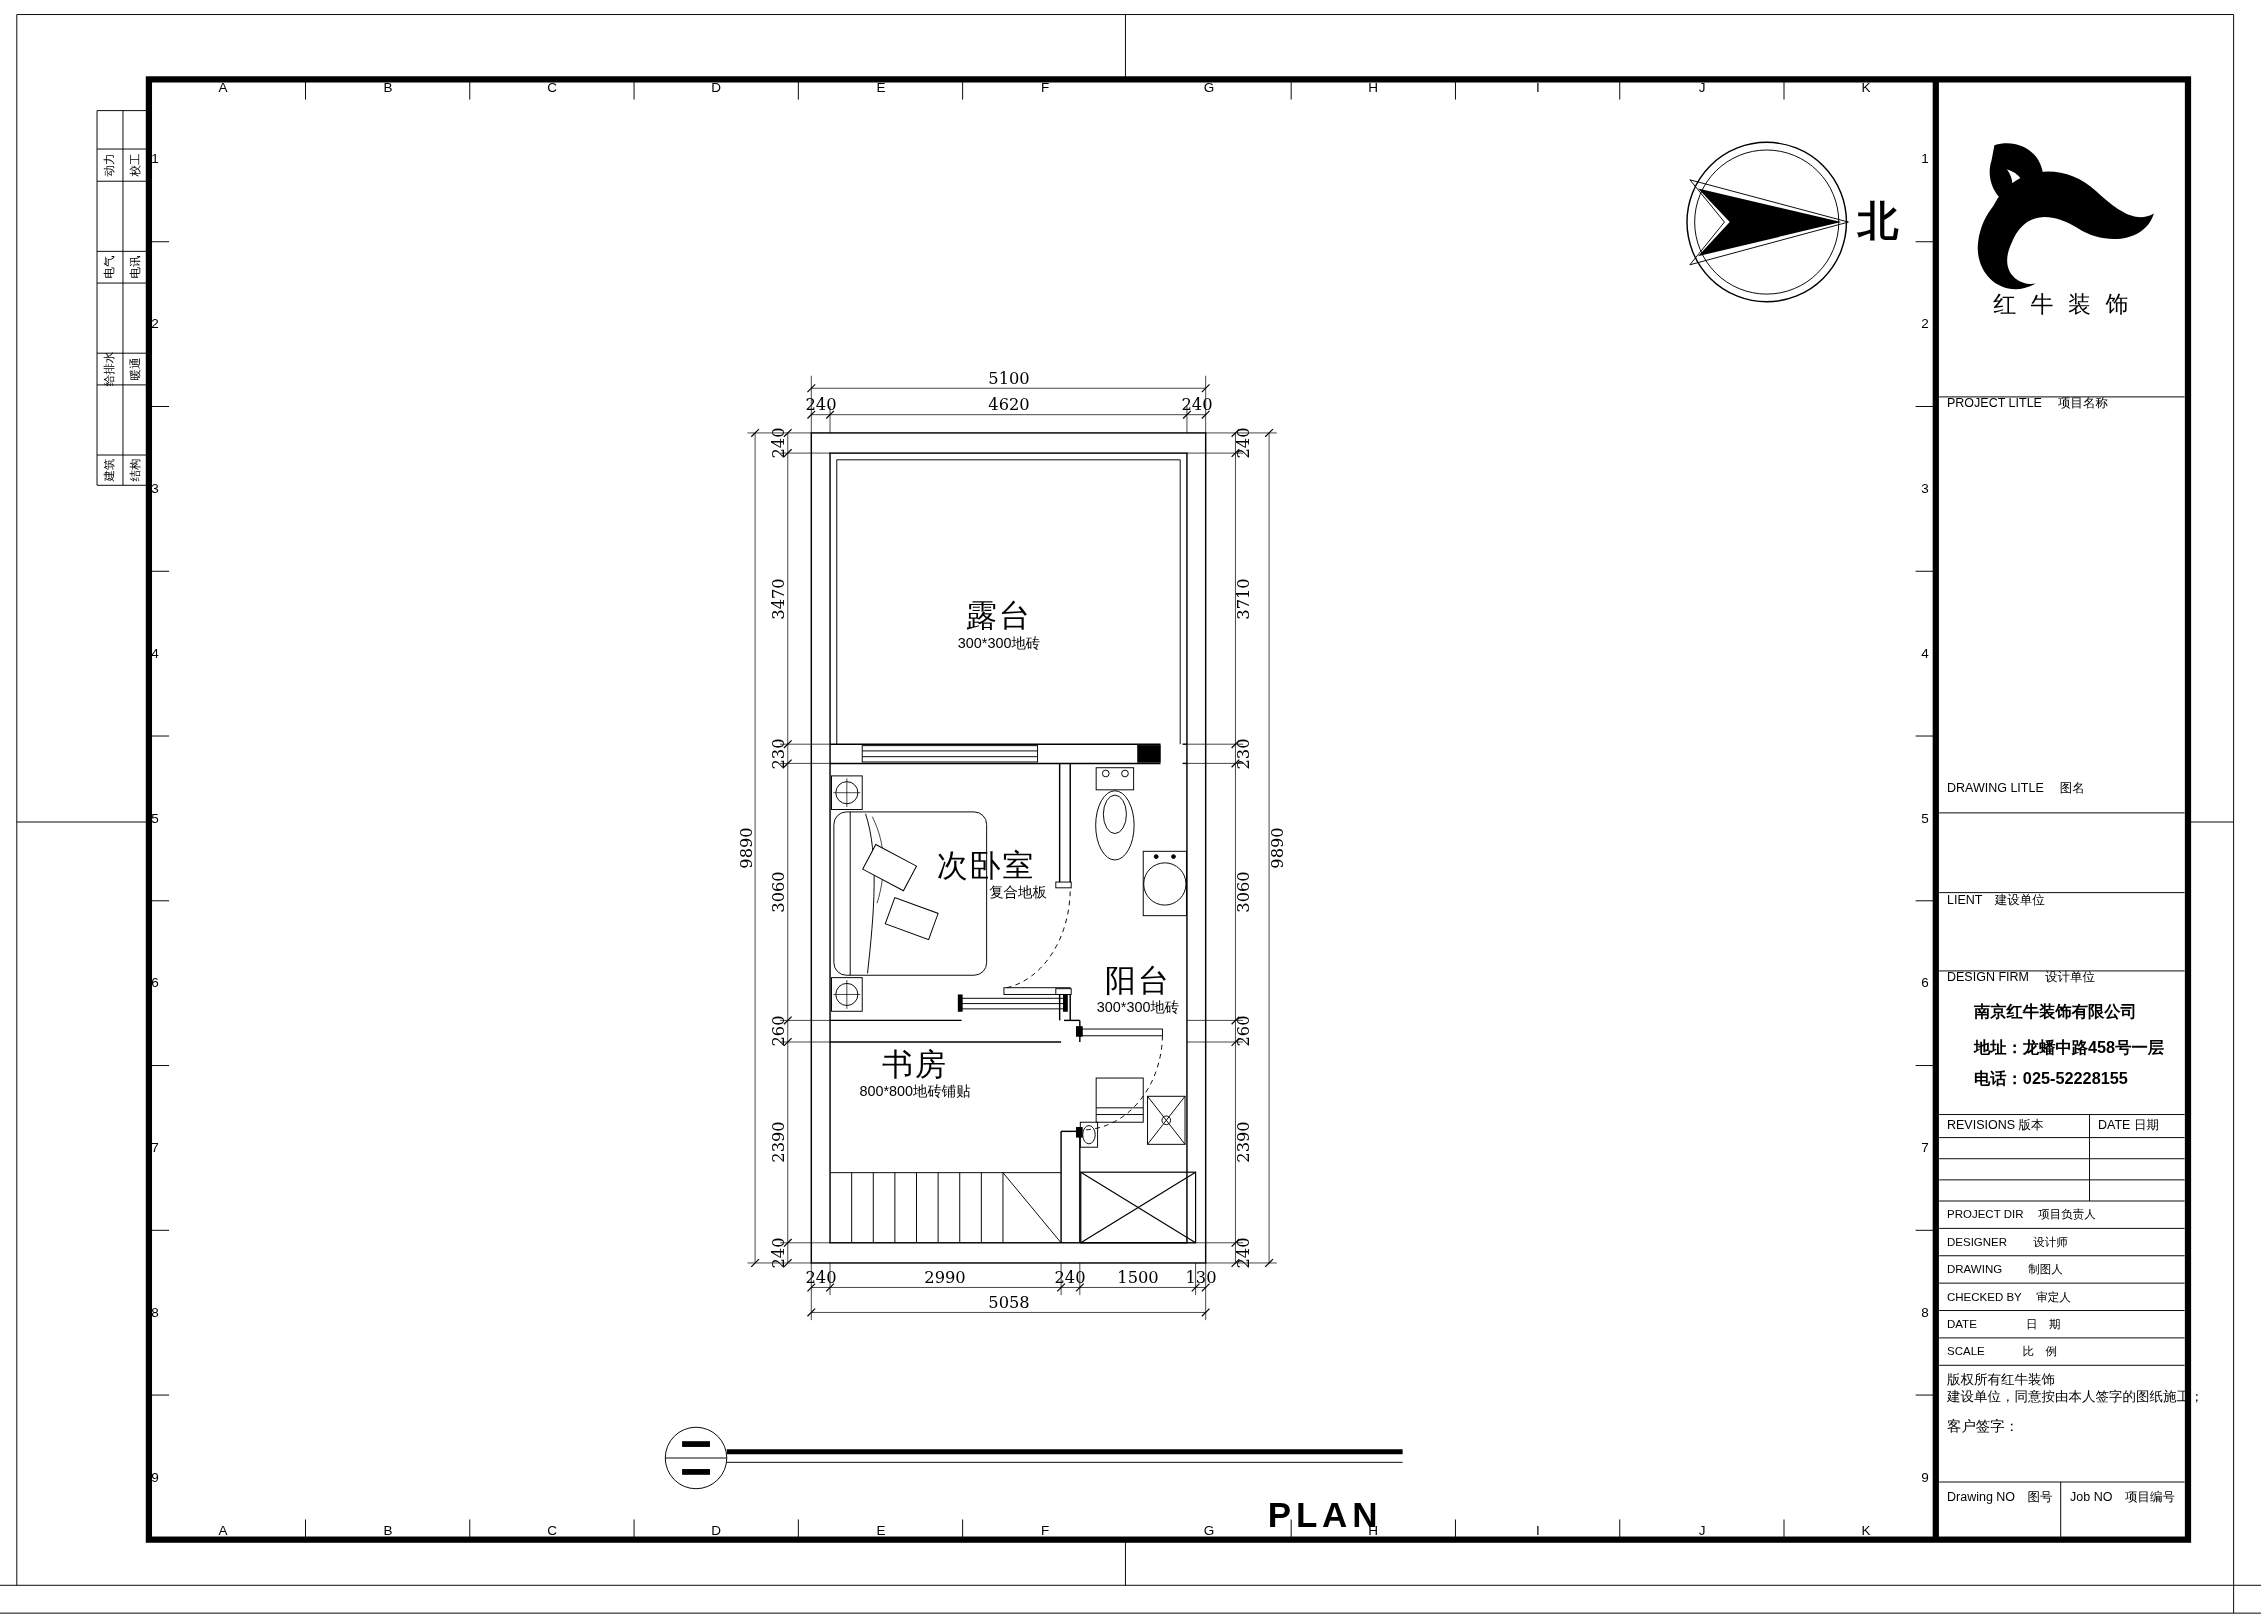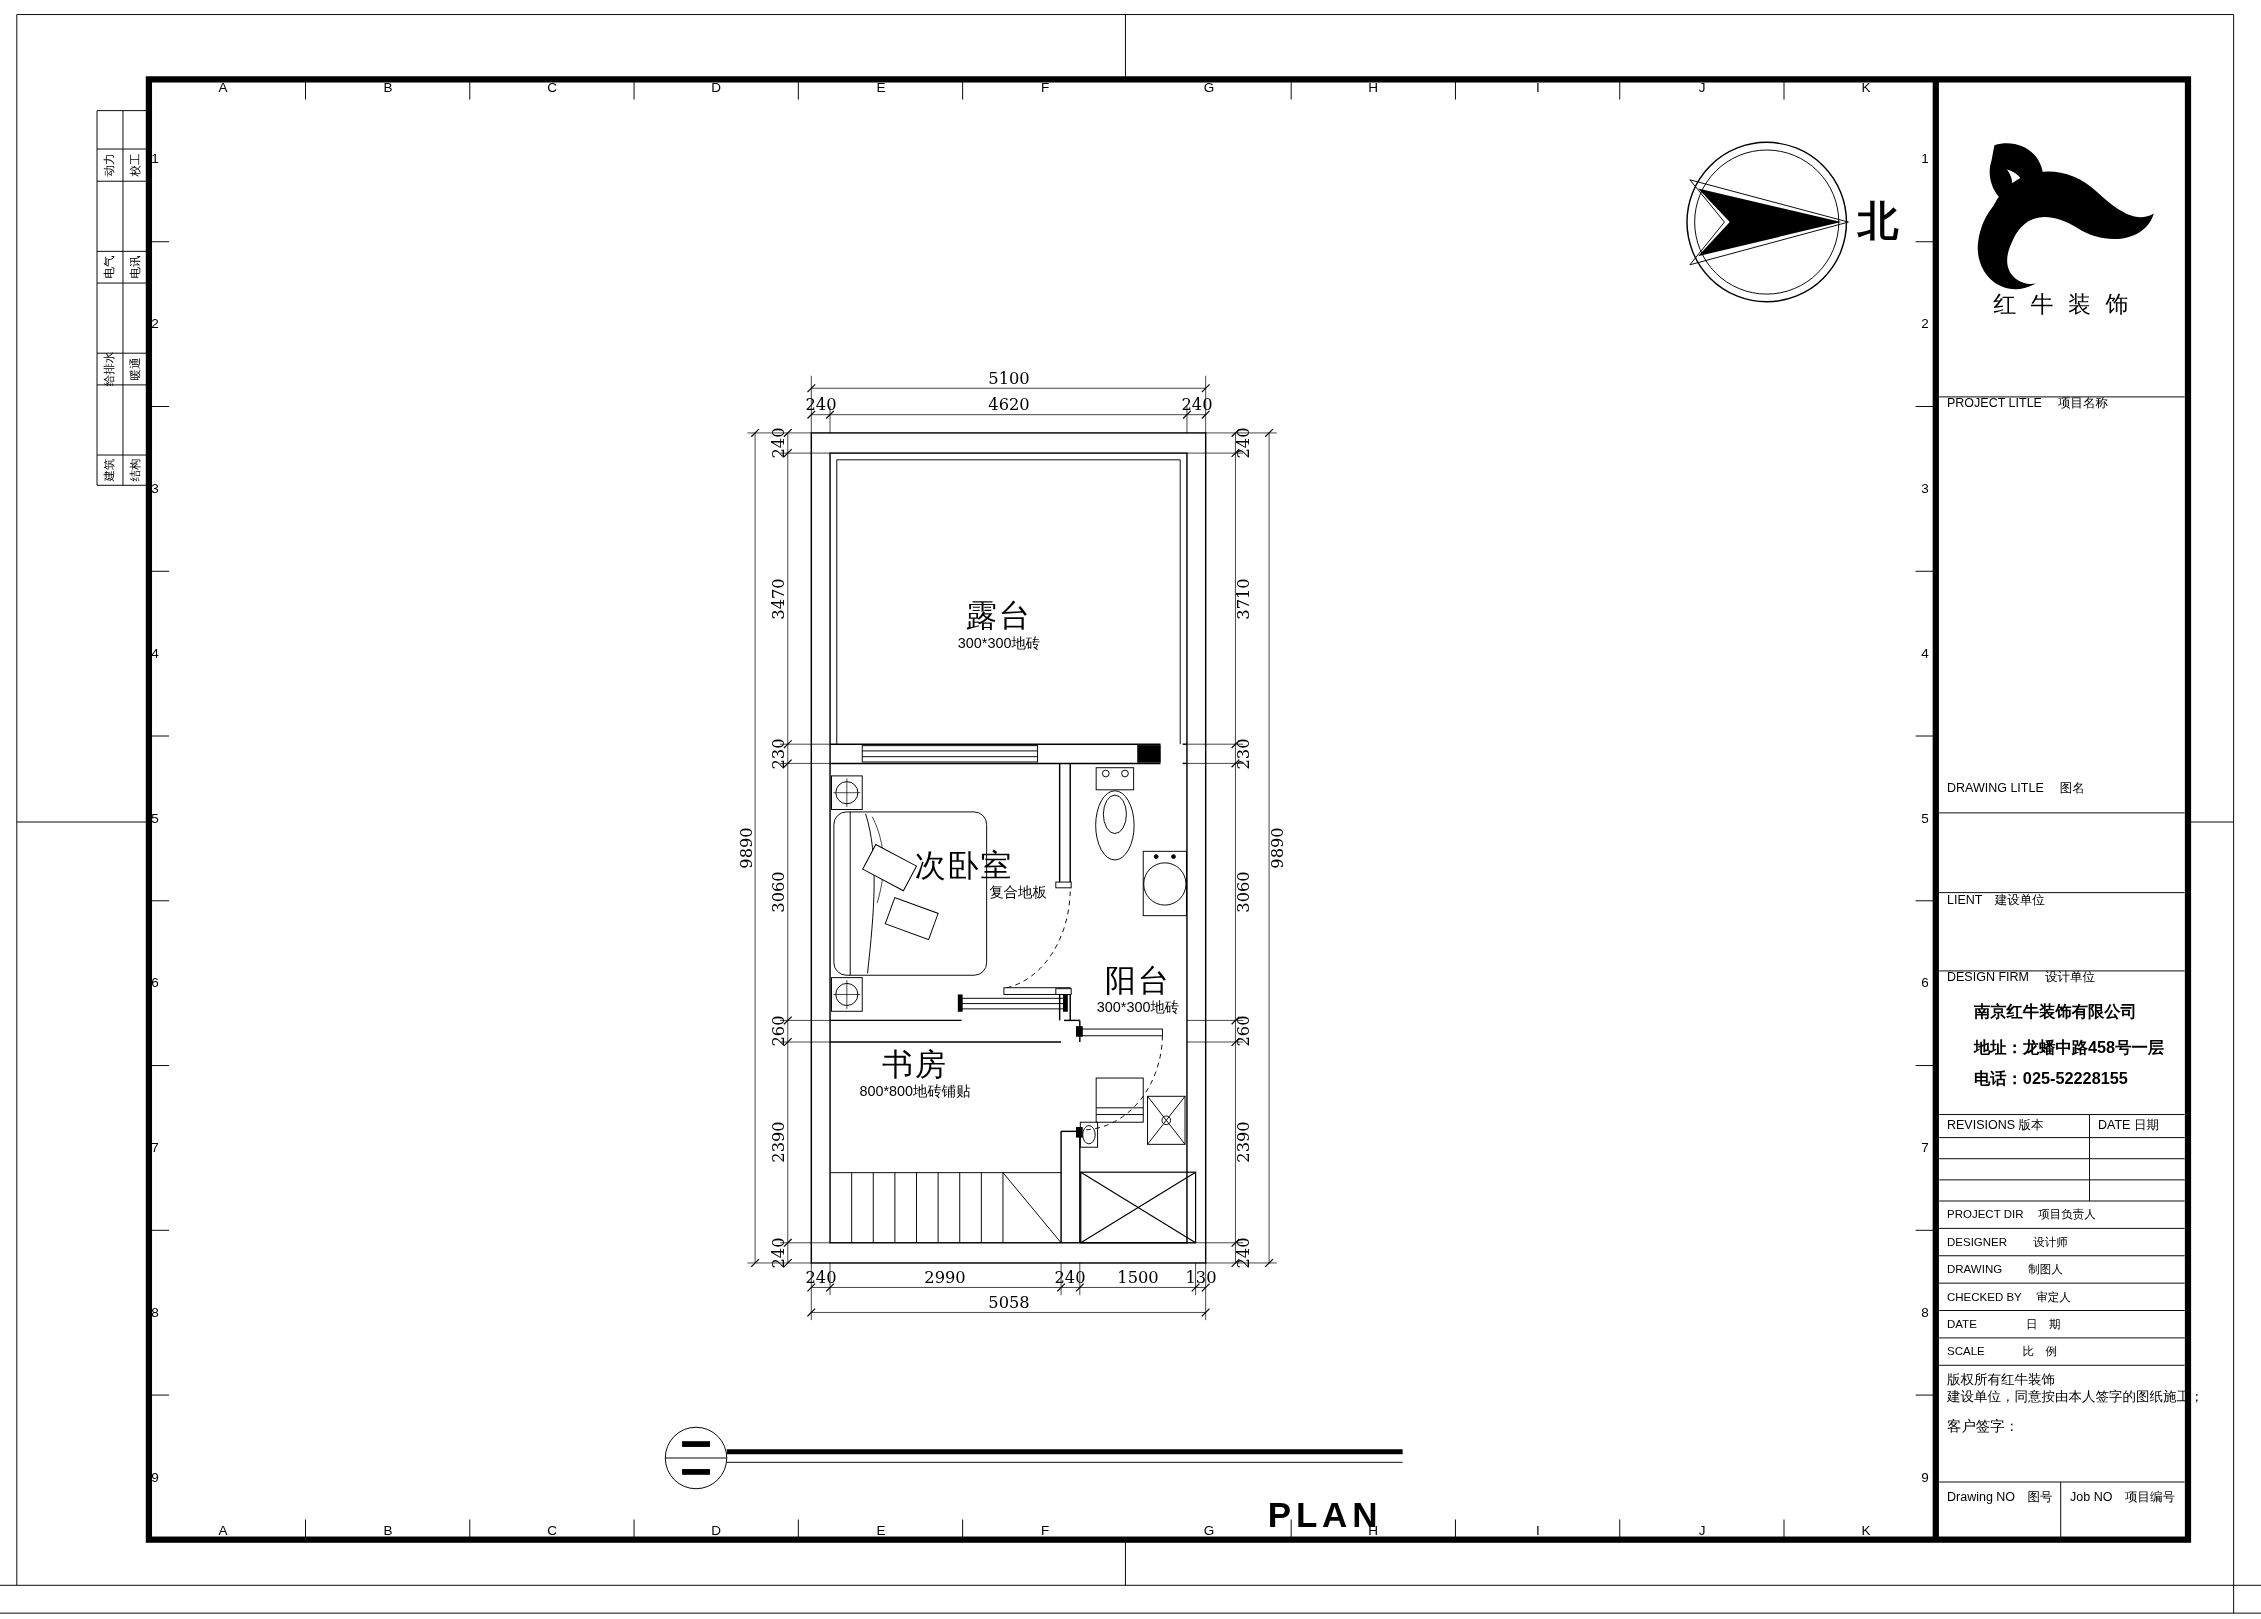--- a/index.html
+++ b/index.html
@@ -395,7 +395,7 @@
 
 <div class="lbl room" style="left:999px;top:615px">露台</div>
 <div class="lbl fin" style="left:999px;top:643px">300*300地砖</div>
-<div class="lbl room" style="left:964px;top:865px">次卧室</div>
+<div class="lbl room" style="left:986px;top:865px">次卧室</div>
 <div class="lbl fin" style="left:1018px;top:892px">复合地板</div>
 <div class="lbl room" style="left:1138px;top:980px">阳台</div>
 <div class="lbl fin" style="left:1138px;top:1007px">300*300地砖</div>

